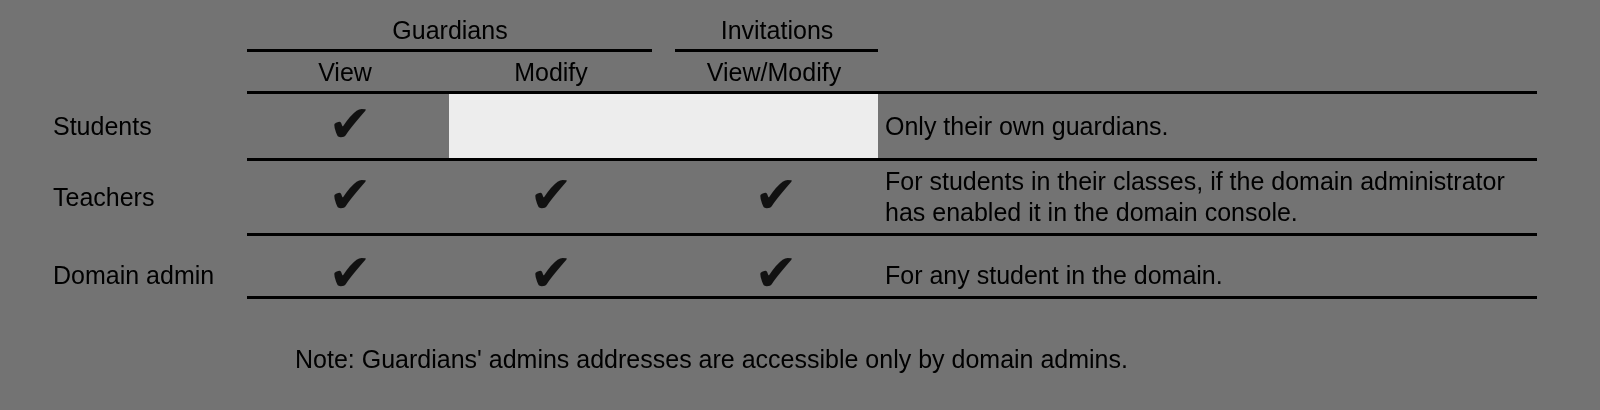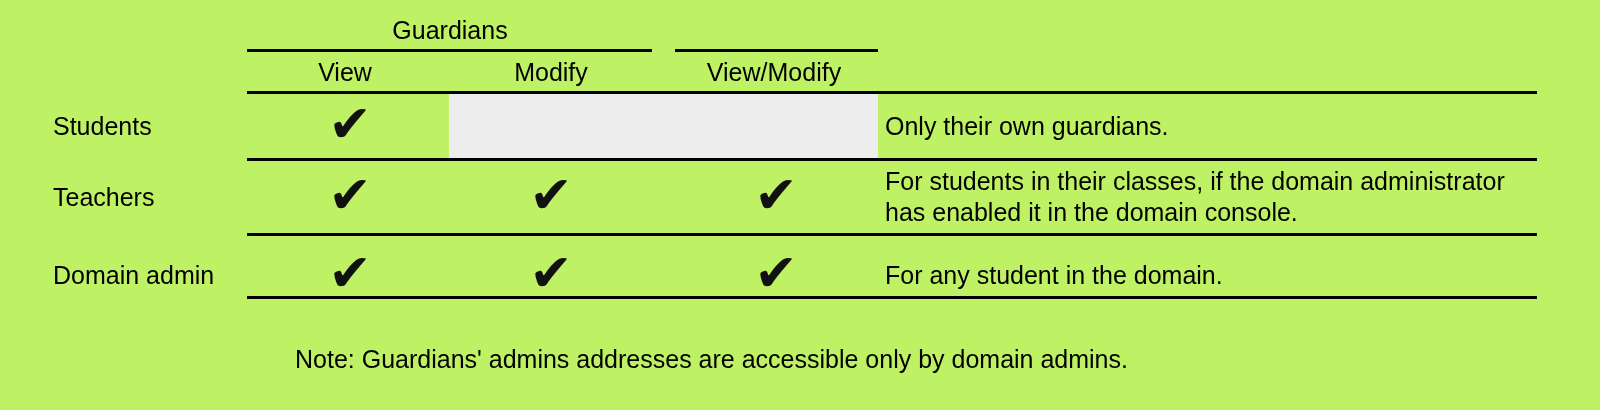--- a/index.html
+++ b/index.html
@@ -7,7 +7,7 @@
     position: relative;
     width: 1600px;
     height: 410px;
-    background: #bef264;
+    background: #737373;
     font-family: "Liberation Sans", "DejaVu Sans", sans-serif;
     color: #000000;
     overflow: hidden;

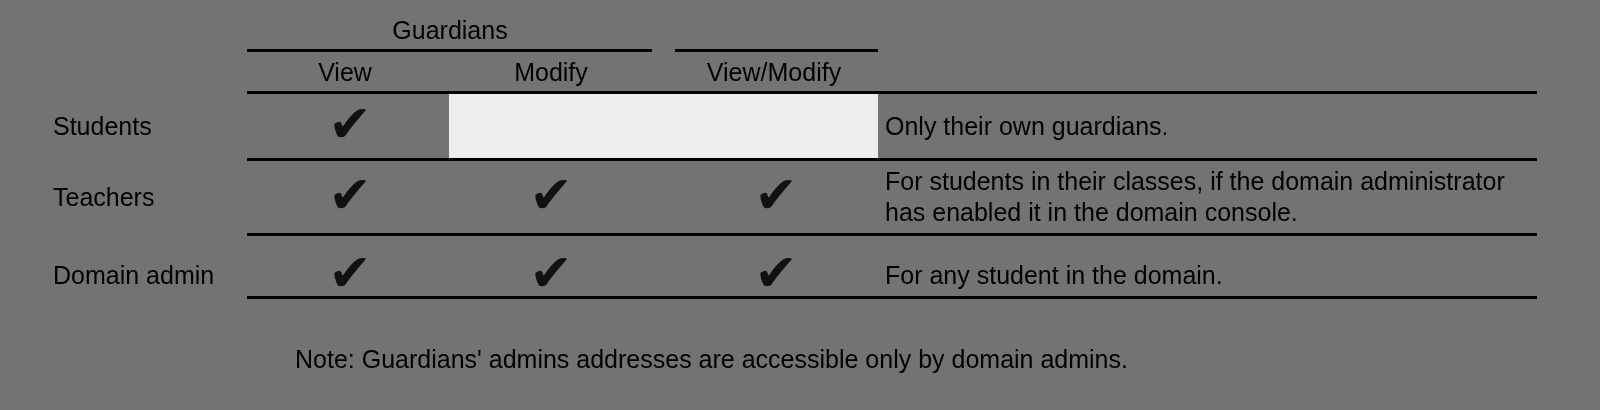--- a/index.html
+++ b/index.html
@@ -82,6 +82,7 @@
 <div id="canvas">
 
   <div class="group-label" style="left:250px; top:16px; width:400px;">Guardians</div>
+  <div class="group-label" style="left:676px; top:16px; width:202px;">Invitations</div>
 
   <div class="hline" style="left:247px; top:49px; width:405px;"></div>
   <div class="hline" style="left:675px; top:49px; width:203px;"></div>

